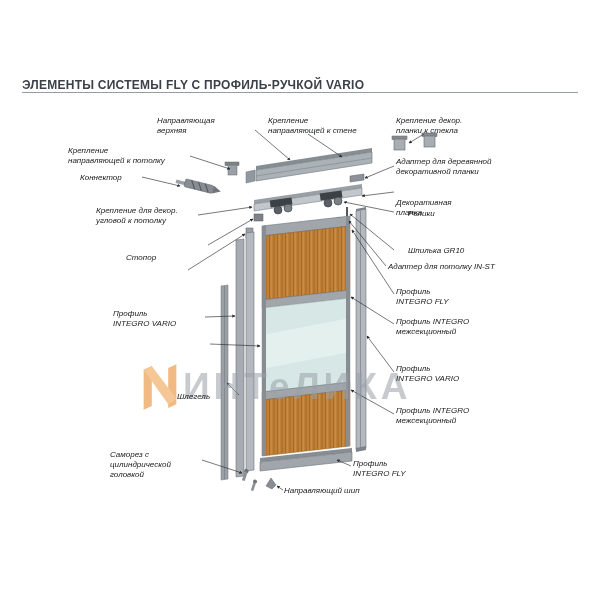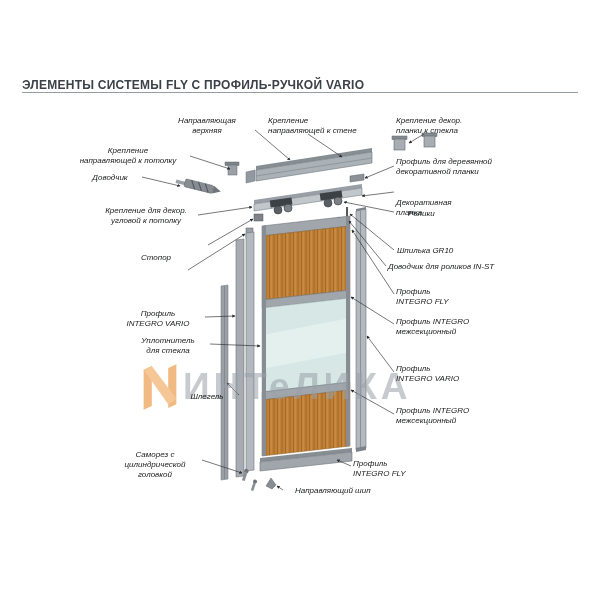--- a/index.html
+++ b/index.html
@@ -16,7 +16,7 @@
     font-family:"Liberation Sans",sans-serif;line-height:50px}
   .label{position:absolute;font-style:italic;font-size:8px;line-height:1.22;color:#17191b;
     white-space:pre-line;z-index:3}
-  .ra{text-align:center}
+  .ra{text-align:left}
   .leader{stroke:#2b2f33;stroke-width:.65;fill:none}
 </style>
 </head>

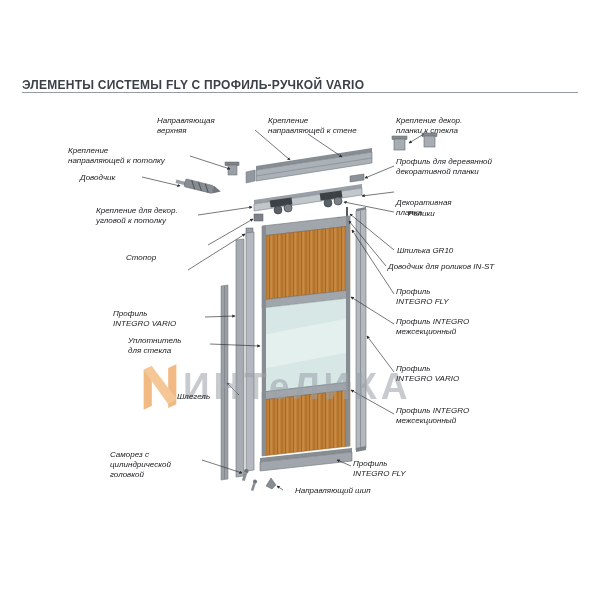--- a/index.html
+++ b/index.html
@@ -190,7 +190,7 @@
   <div class="label" style="left:396px;top:116px">Крепление декор.
 планки к стекла</div>
 
-  <div class="label" style="left:396px;top:157px">Профиль для деревянной
+  <div class="label" style="left:396px;top:157px">Адаптер для деревянной
 декоративной планки</div>
   <div class="label" style="left:396px;top:198px">Декоративная
 планка</div>

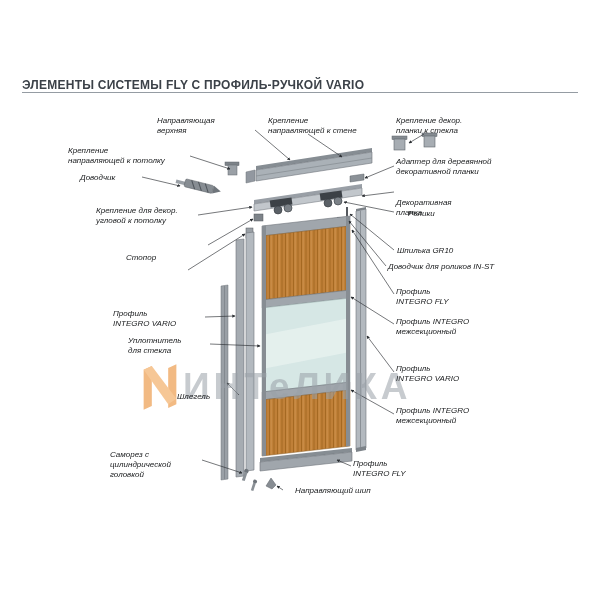--- a/index.html
+++ b/index.html
@@ -172,7 +172,7 @@
 верхняя</div>
   <div class="label ra" style="left:68px;top:146px;width:120px">Крепление
 направляющей к потолку</div>
-  <div class="label ra" style="left:80px;top:173px;width:60px">Доводчик</div>
+  <div class="label ra" style="left:80px;top:173px;width:60px">Коннектор</div>
   <div class="label ra" style="left:96px;top:206px;width:100px">Крепление для декор.
 угловой к потолку</div>
   <div class="label ra" style="left:126px;top:253px;width:60px">Стопор</div>

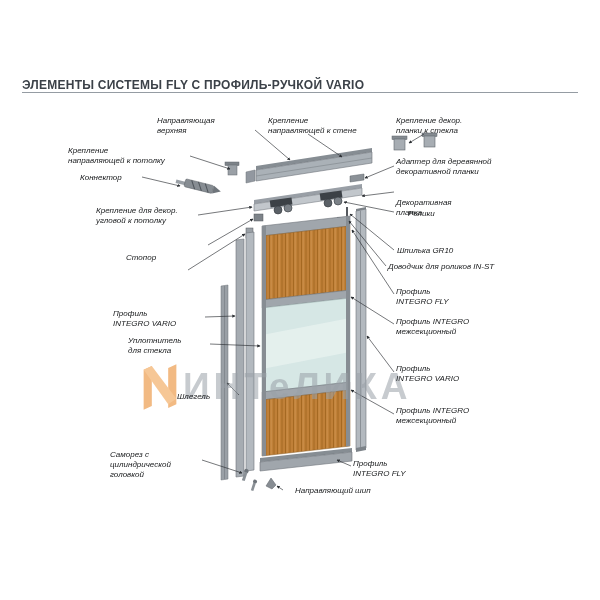--- a/index.html
+++ b/index.html
@@ -195,7 +195,7 @@
   <div class="label" style="left:396px;top:198px">Декоративная
 планка</div>
   <div class="label" style="left:408px;top:209px">Ролики</div>
-  <div class="label" style="left:397px;top:246px">Шпилька GR10</div>
+  <div class="label" style="left:408px;top:246px">Шпилька GR10</div>
   <div class="label" style="left:388px;top:262px">Доводчик для роликов IN-ST</div>
   <div class="label" style="left:396px;top:287px">Профиль
 INTEGRO FLY</div>

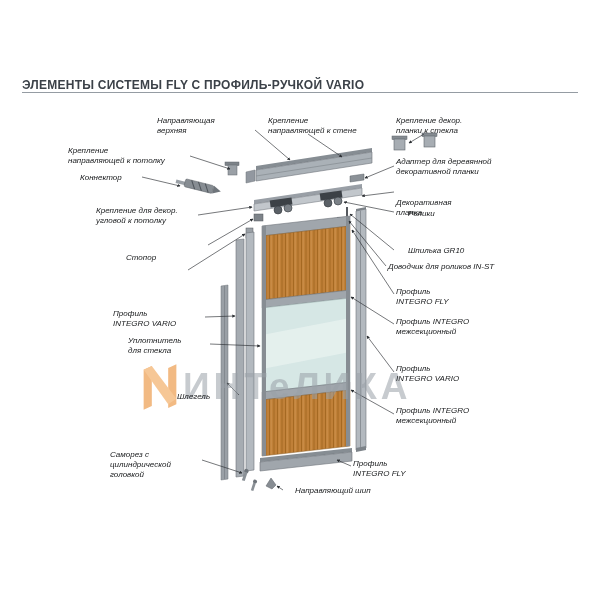--- a/index.html
+++ b/index.html
@@ -196,7 +196,7 @@
 планка</div>
   <div class="label" style="left:408px;top:209px">Ролики</div>
   <div class="label" style="left:408px;top:246px">Шпилька GR10</div>
-  <div class="label" style="left:388px;top:262px">Доводчик для роликов IN-ST</div>
+  <div class="label" style="left:388px;top:262px">Адаптер для потолку IN-ST</div>
   <div class="label" style="left:396px;top:287px">Профиль
 INTEGRO FLY</div>
   <div class="label" style="left:396px;top:317px">Профиль INTEGRO

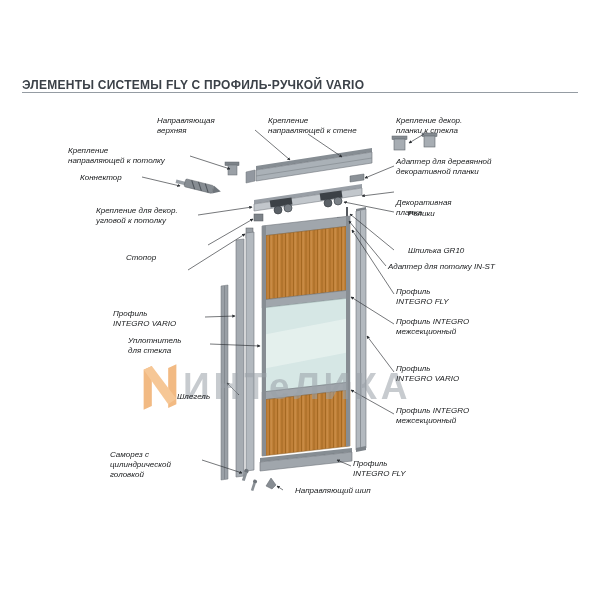--- a/index.html
+++ b/index.html
@@ -178,8 +178,6 @@
   <div class="label ra" style="left:126px;top:253px;width:60px">Стопор</div>
   <div class="label ra" style="left:113px;top:309px;width:90px">Профиль
 INTEGRO VARIO</div>
-  <div class="label ra" style="left:128px;top:336px;width:80px">Уплотнитель
-для стекла</div>
   <div class="label ra" style="left:177px;top:392px;width:60px">Шлегель</div>
   <div class="label ra" style="left:110px;top:450px;width:90px">Саморез с
 цилиндрической

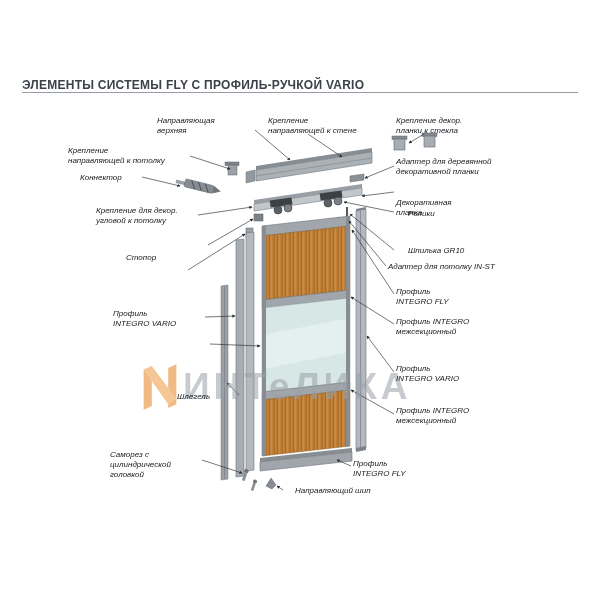--- a/index.html
+++ b/index.html
@@ -205,7 +205,7 @@
 межсекционный</div>
   <div class="label" style="left:353px;top:459px">Профиль
 INTEGRO FLY</div>
-  <div class="label" style="left:295px;top:486px">Направляющий шип</div>
+  <div class="label" style="left:284px;top:486px">Направляющий шип</div>
 
 </div>
 

